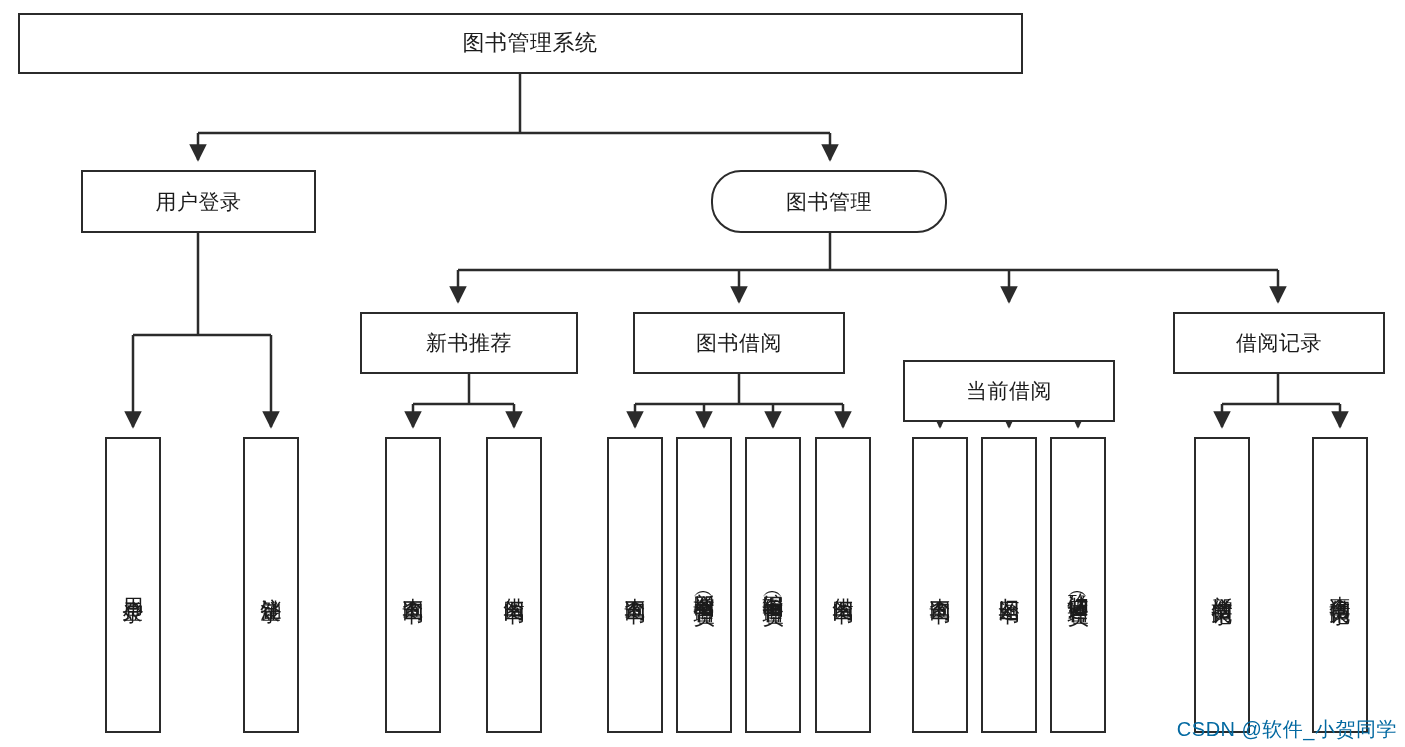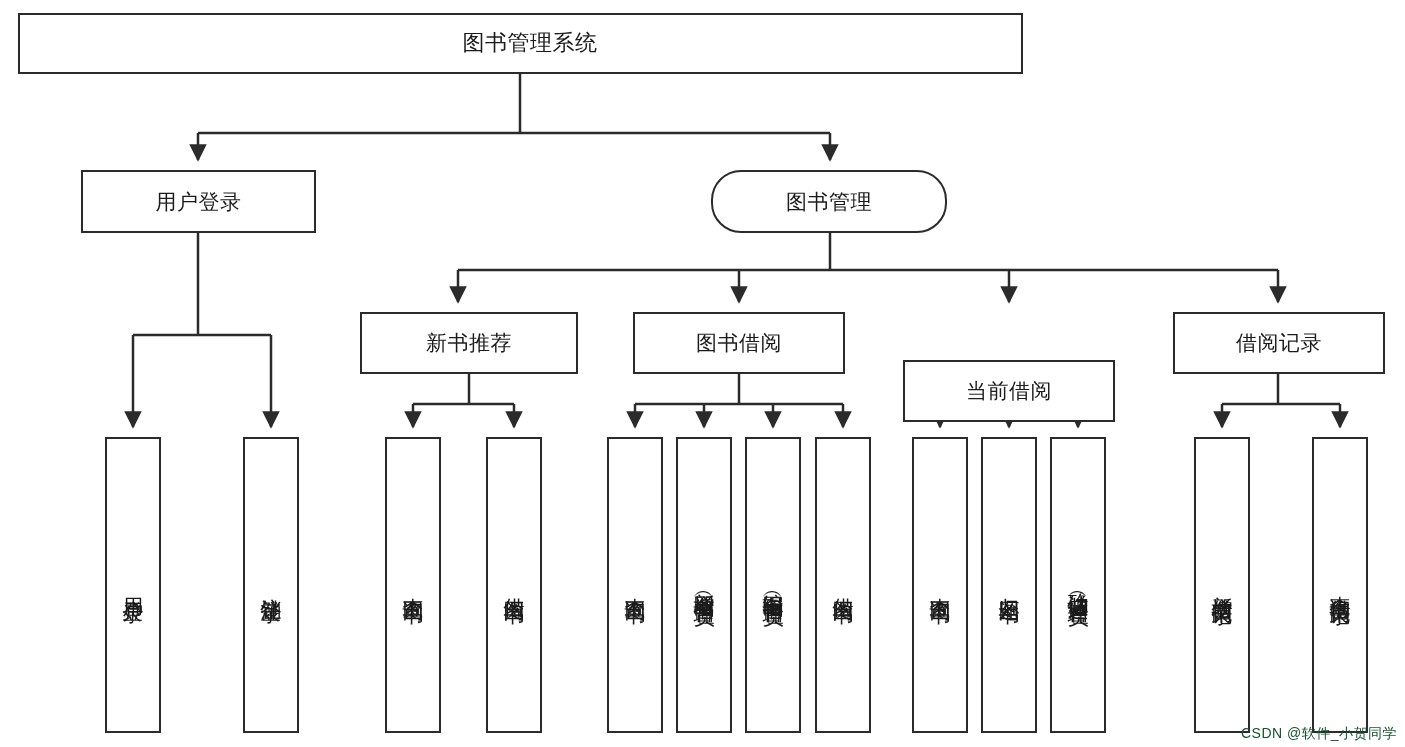--- a/index.html
+++ b/index.html
@@ -64,8 +64,8 @@
     position: absolute;
     right: 8px;
     bottom: 4px;
-    font-size: 14px;
-    color: #14532d;
+    font-size: 20px;
+    color: #0369a1;
     letter-spacing: 0.5px;
     user-select: none;
   }

